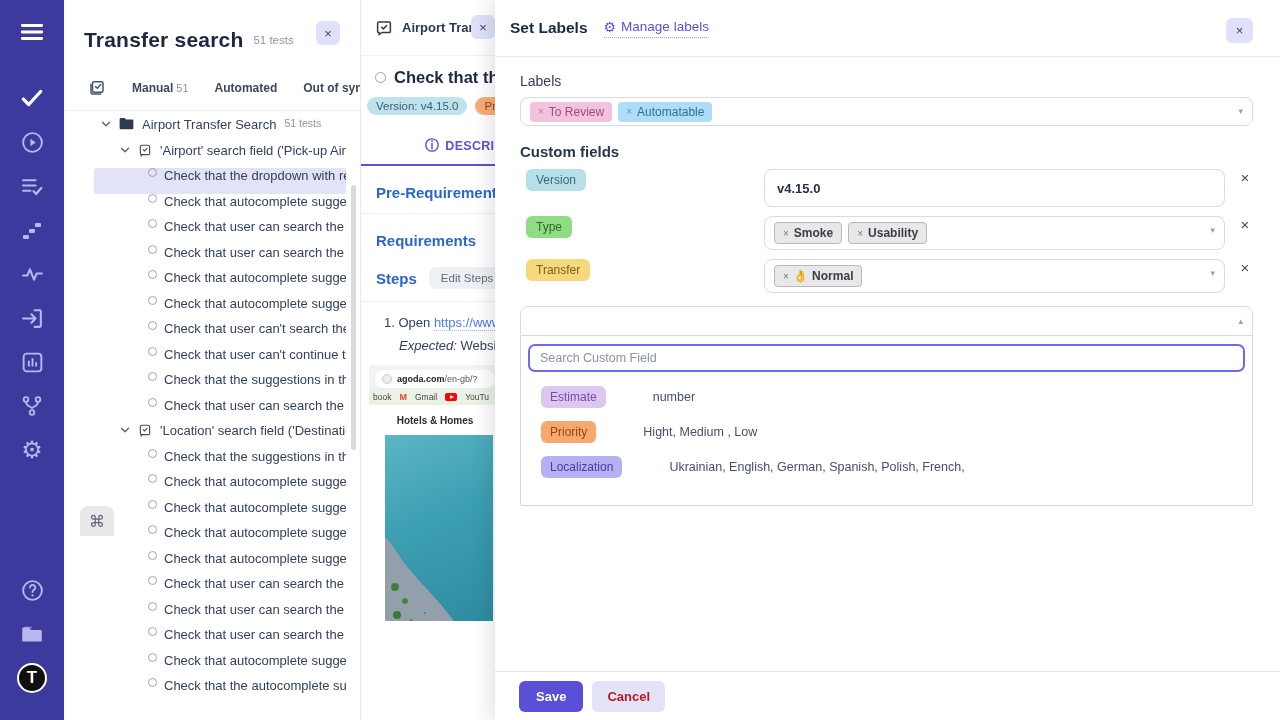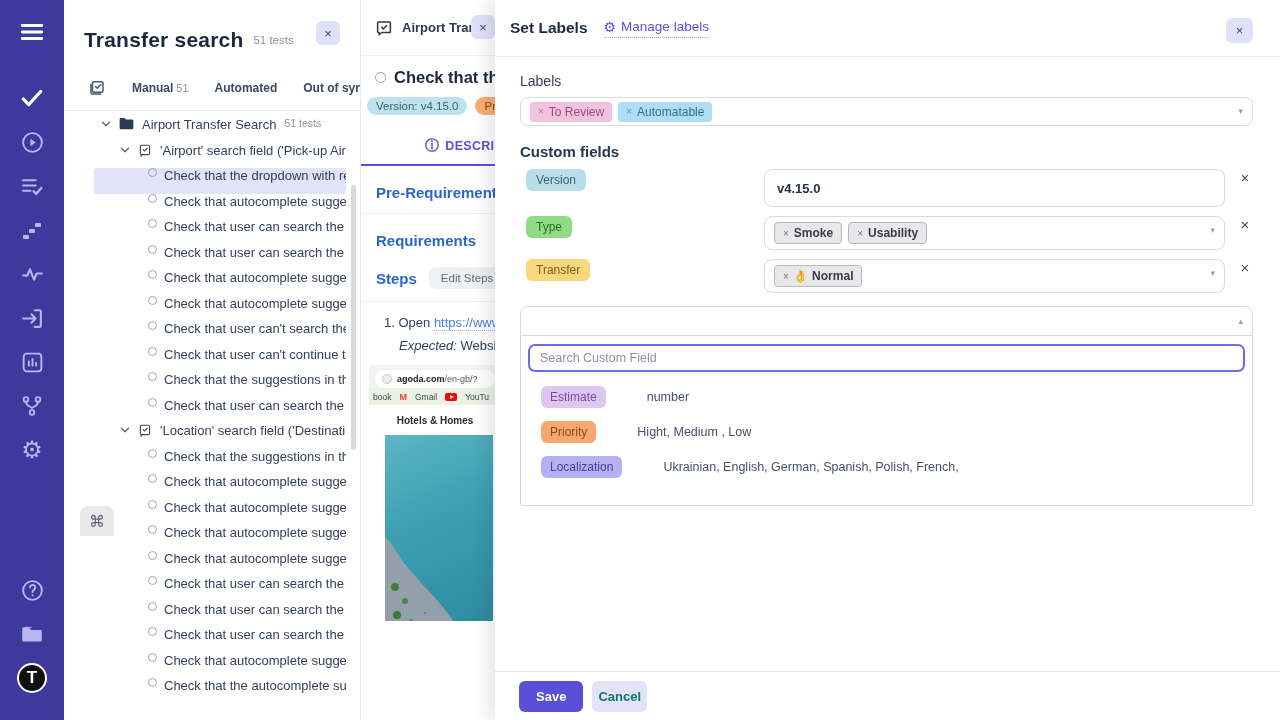--- a/index.html
+++ b/index.html
@@ -104,7 +104,7 @@
   .dd-search { width:100%; height:28px; border:2px solid #6b6bf0; border-radius:7px; padding:0 10px; font-size:12.5px; color:#33415c; font-family:"Liberation Sans",sans-serif; outline:none; }
   .dd-search::placeholder { color:#8a93a4; }
   .dd-options { padding:14px 0 0 13px; }
-  .dd-option { display:flex; align-items:center; gap:9px; margin-bottom:13px; cursor:pointer; }
+  .dd-option { display:flex; align-items:center; gap:15px; margin-bottom:13px; cursor:pointer; }
   .dd-badge { font-size:12px; padding:4px 9px; border-radius:6px; white-space:nowrap; }
   .dd-desc { font-size:12.5px; color:#45506a; white-space:nowrap;padding-left:32px; }
   .modal-footer { border-top:1px solid #e4e5ee; height:49px; display:flex; align-items:center; padding-left:24px; gap:9px; }

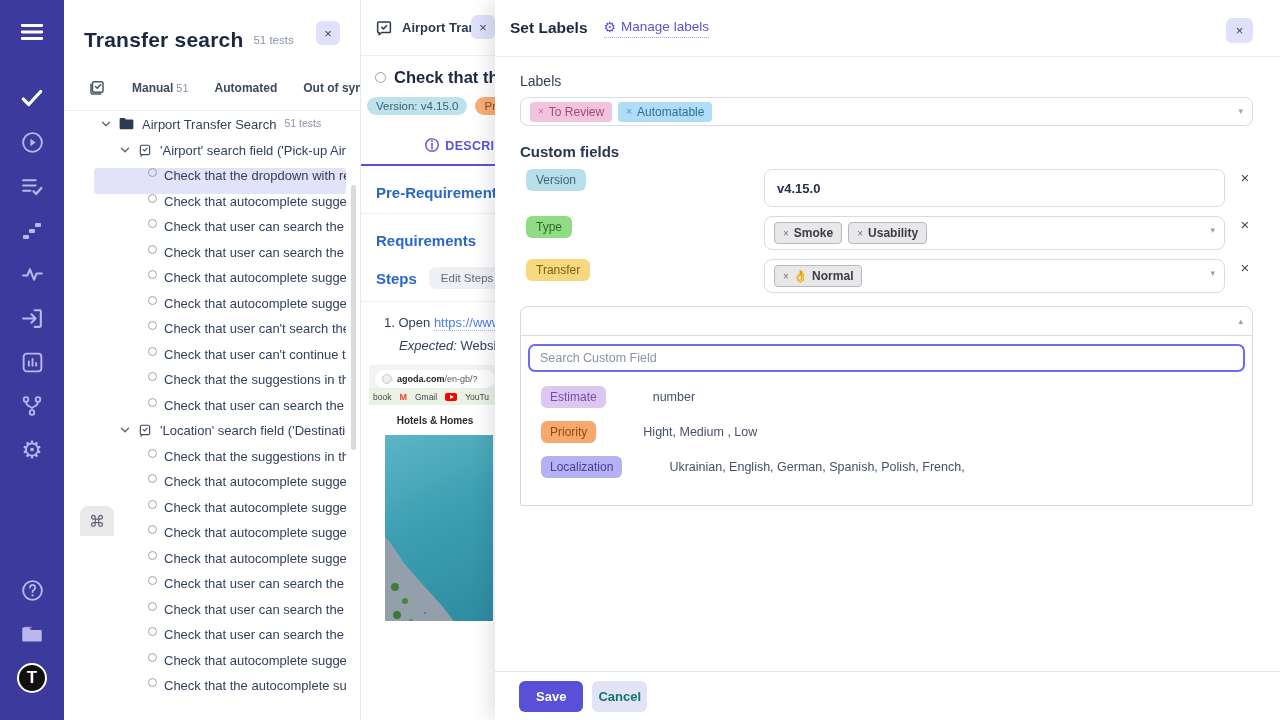--- a/index.html
+++ b/index.html
@@ -109,7 +109,7 @@
   .dd-desc { font-size:12.5px; color:#45506a; white-space:nowrap;padding-left:32px; }
   .modal-footer { border-top:1px solid #e4e5ee; height:49px; display:flex; align-items:center; padding-left:24px; gap:9px; }
   .btn-save { background:#5a50d8; color:#fff; font-size:13px; font-weight:bold; border:none; border-radius:6px; padding:8px 17px; cursor:pointer; font-family:"Liberation Sans",sans-serif; }
-  .btn-cancel { background:#e3e3f8; color:#0f766e; font-size:13px; font-weight:bold; border:none; border-radius:6px; padding:8px 6px; cursor:pointer; font-family:"Liberation Sans",sans-serif; }
+  .btn-cancel { background:#e3e3f8; color:#b91c1c; font-size:13px; font-weight:bold; border:none; border-radius:6px; padding:8px 15px; cursor:pointer; font-family:"Liberation Sans",sans-serif; }
 </style>
 </head>
 <body>

